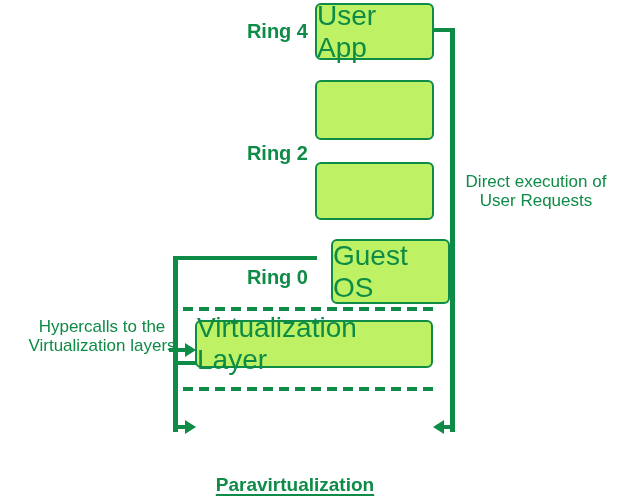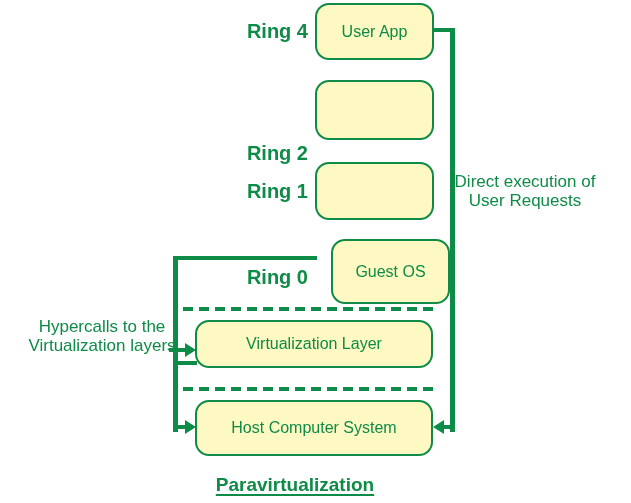--- a/index.html
+++ b/index.html
@@ -14,10 +14,10 @@
   .box {
     position: absolute;
     border: 2px solid var(--g);
-    border-radius: 14px;
-    background: #fef9c3;
+    border-radius: 6px;
+    background: #bef264;
     color: var(--g);
-    font-size: 16px;
+    font-size: 28px;
     display: flex; align-items: center; justify-content: center;
     box-sizing: border-box;
     z-index: 2;

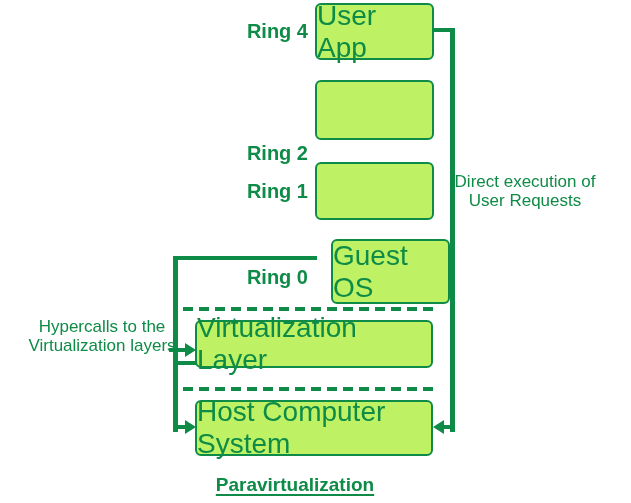--- a/index.html
+++ b/index.html
@@ -77,7 +77,6 @@
 
   <div class="ring-label" style="left:238px; top:21px;">Ring 4</div>
   <div class="ring-label" style="left:238px; top:100px;margin-top:43px;">Ring 2</div>
-  <div class="ring-label" style="left:238px; top:181px;">Ring 1</div>
   <div class="ring-label" style="left:238px; top:267px;">Ring 0</div>
 
   <div class="box" style="left:315px; top:3px;   width:119px; height:57px;">User App</div>

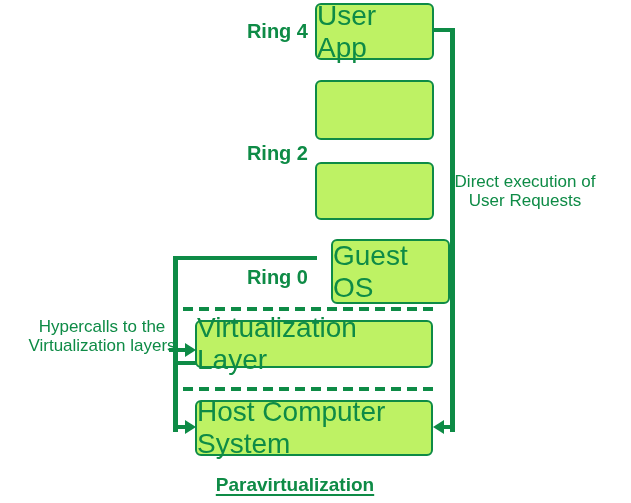--- a/index.html
+++ b/index.html
@@ -105,7 +105,7 @@
 
   <div class="note" style="left:0px; top:317px; width:204px;">Hypercalls to the
 Virtualization layers</div>
-  <div class="note" style="left:440px; top:172px; width:170px;">Direct execution of
+  <div class="note" style="left:451px; top:172px; width:170px;">Direct execution of
 User Requests</div>
 
   <div class="caption" style="left:145px; top:474px; width:300px;">Paravirtualization</div>

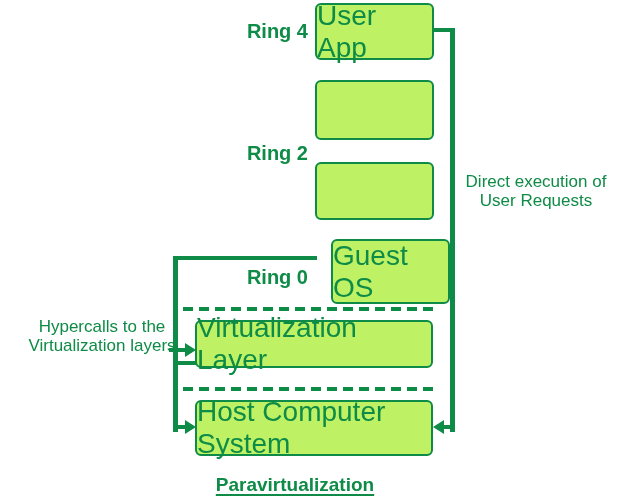--- a/index.html
+++ b/index.html
@@ -85,7 +85,6 @@
   <div class="box" style="left:331px; top:239px; width:119px; height:65px;">Guest OS</div>
 
   <div class="box" style="left:195px; top:320px; width:238px; height:48px;">Virtualization Layer</div>
-  <div class="box" style="left:195px; top:400px; width:238px; height:56px;">Host Computer System</div>
 
   <div class="dash" style="left:183px; top:307px; width:250px;"></div>
   <div class="dash" style="left:183px; top:387px; width:250px;"></div>

